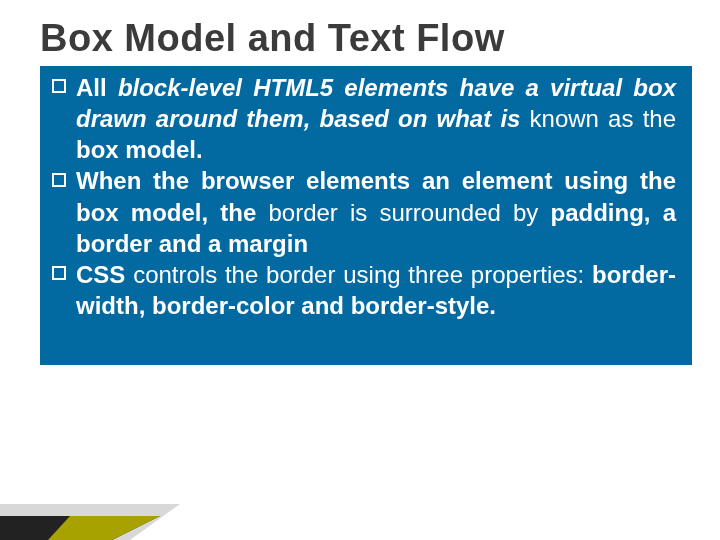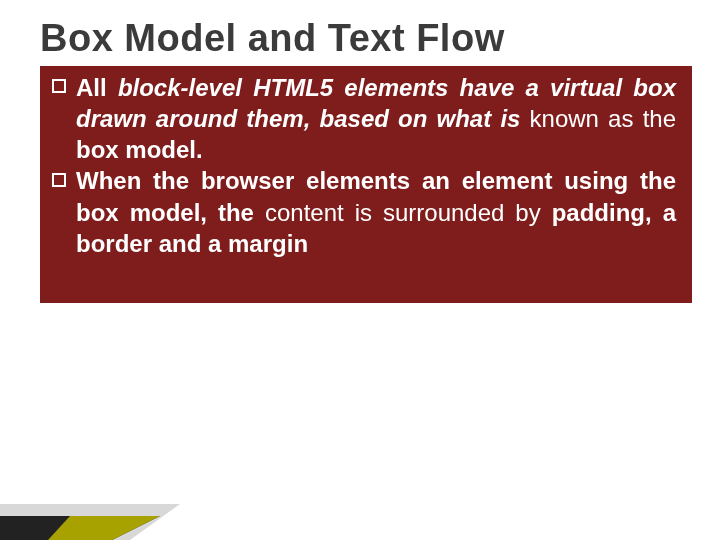--- a/index.html
+++ b/index.html
@@ -29,7 +29,7 @@
     line-height: 1.1;
   }
   .body-block {
-    background: #7f1d1d;
+    background: #0369a1;
     color: #fff;
     padding: 6px 16px 44px 12px;
     font-size: 24px;

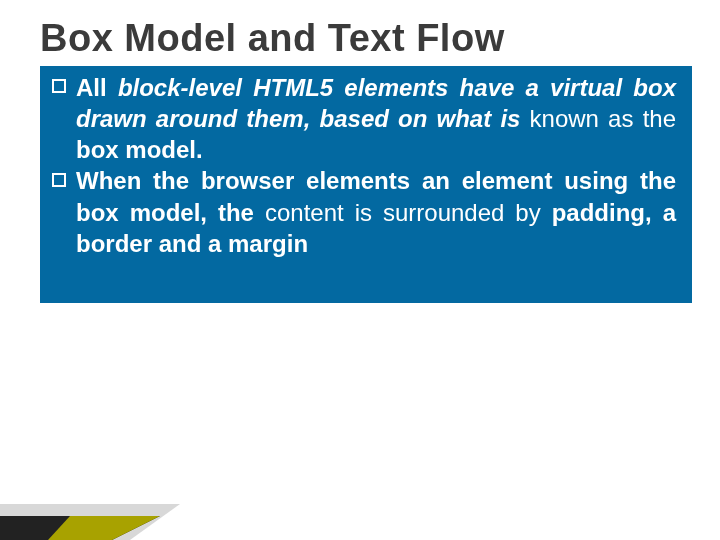--- a/index.html
+++ b/index.html
@@ -85,7 +85,7 @@
 
       <li>
         <span class="bullet-square"></span>
-        <span class="bw">When the browser elements an element using the box model, the </span><span>content is surrounded by </span><span class="bw">padding, a border and a margin</span>
+        <span class="bw">When the browser elements an element using the box model, the </span><span>border is surrounded by </span><span class="bw">padding, a border and a margin</span>
       </li>
 
 

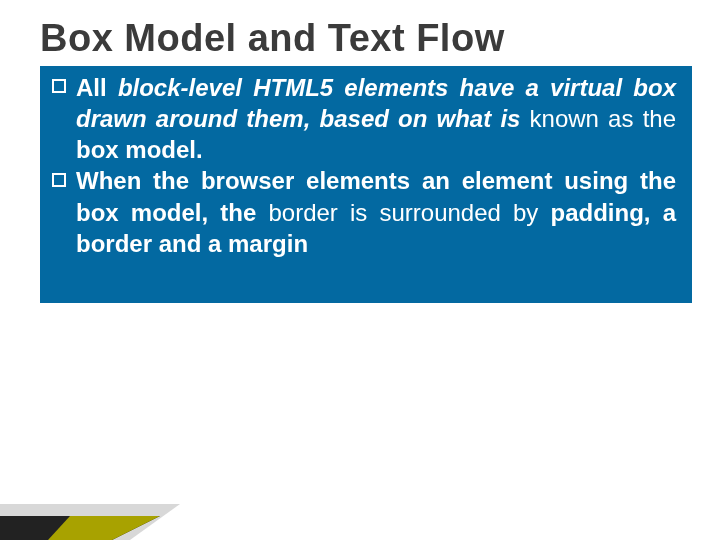--- a/index.html
+++ b/index.html
@@ -88,6 +88,10 @@
         <span class="bw">When the browser elements an element using the box model, the </span><span>border is surrounded by </span><span class="bw">padding, a border and a margin</span>
       </li>
 
+      <li>
+        <span class="bullet-square"></span>
+        <span class="bw">CSS</span><span> controls the border using three properties: </span><span class="bw">border-width, border-color and border-style.</span>
+      </li>
 
     </ul>
   </div>

